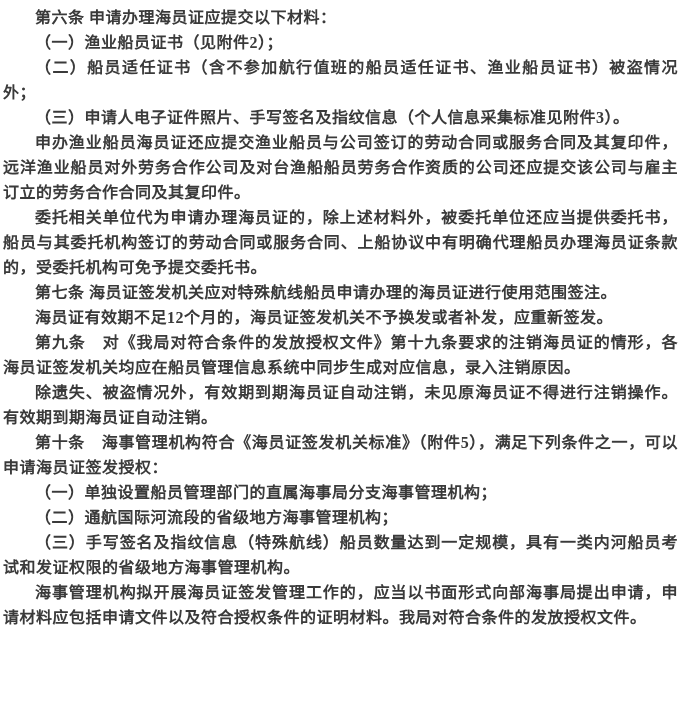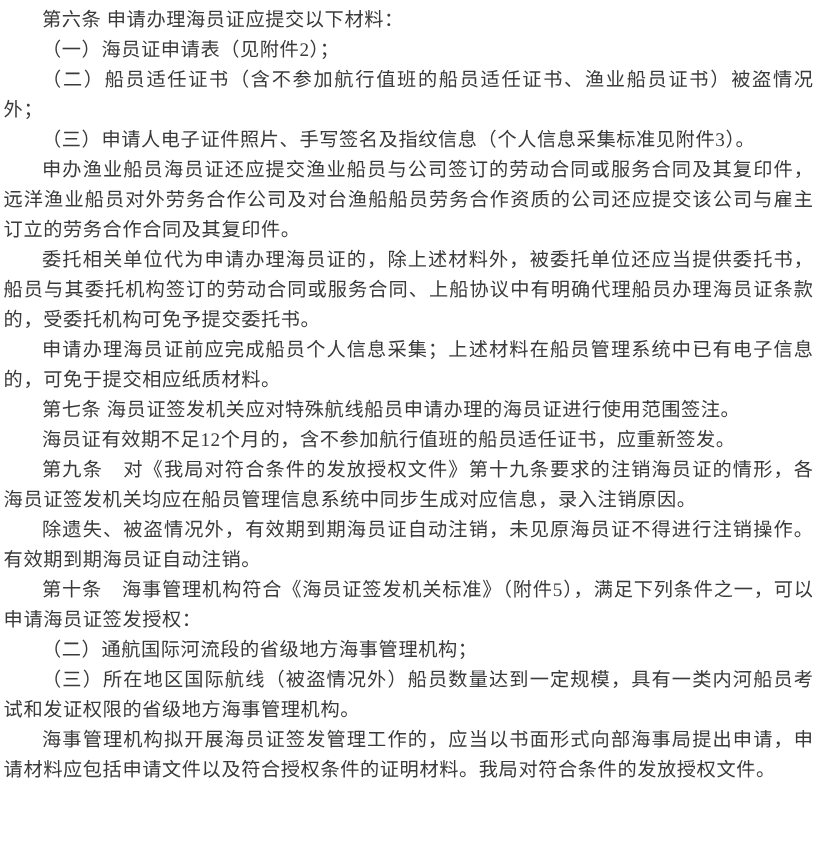--- a/index.html
+++ b/index.html
@@ -28,6 +28,7 @@
     padding: 0;
     text-indent: 2em;
     word-break: break-all;
+    font-weight: bold;
   }
 </style>
 </head>

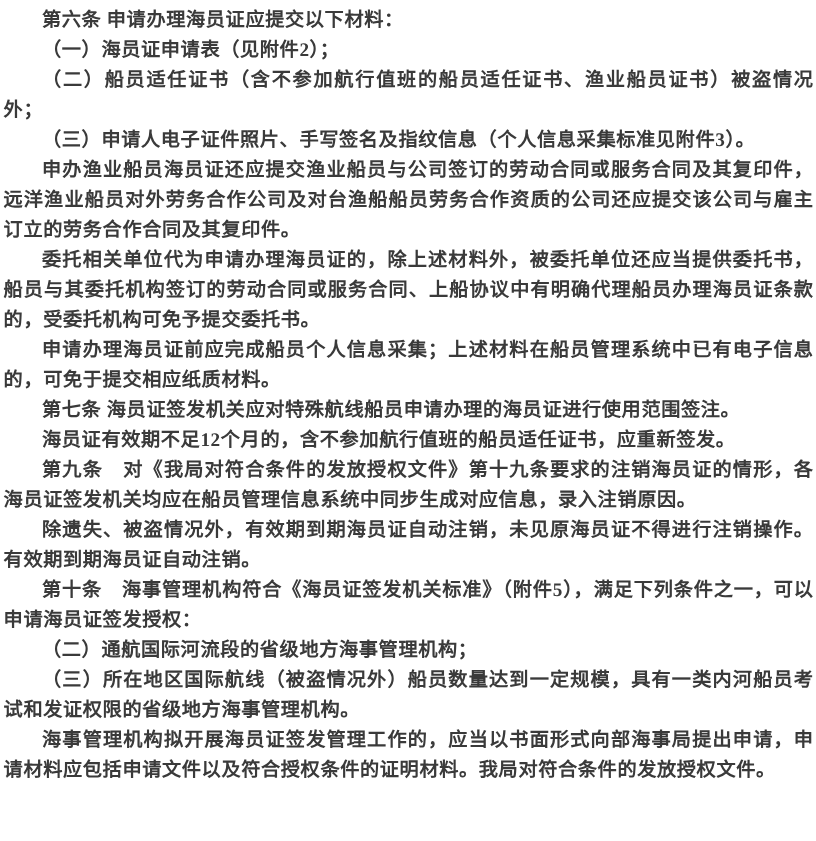--- a/index.html
+++ b/index.html
@@ -36,7 +36,7 @@
 
 <main class="doc-page">
   <p class="para">第六条 申请办理海员证应提交以下材料：</p>
-  <p class="para">（一）海员证申请表（见附件2）；</p>
+  <p class="para">（一）渔业船员证书（见附件2）；</p>
   <p class="para">（二）船员适任证书（含不参加航行值班的船员适任证书、渔业船员证书）被盗情况外；</p>
   <p class="para">（三）申请人电子证件照片、手写签名及指纹信息（个人信息采集标准见附件3）。</p>
   <p class="para">申办渔业船员海员证还应提交渔业船员与公司签订的劳动合同或服务合同及其复印件，远洋渔业船员对外劳务合作公司及对台渔船船员劳务合作资质的公司还应提交该公司与雇主订立的劳务合作合同及其复印件。</p>

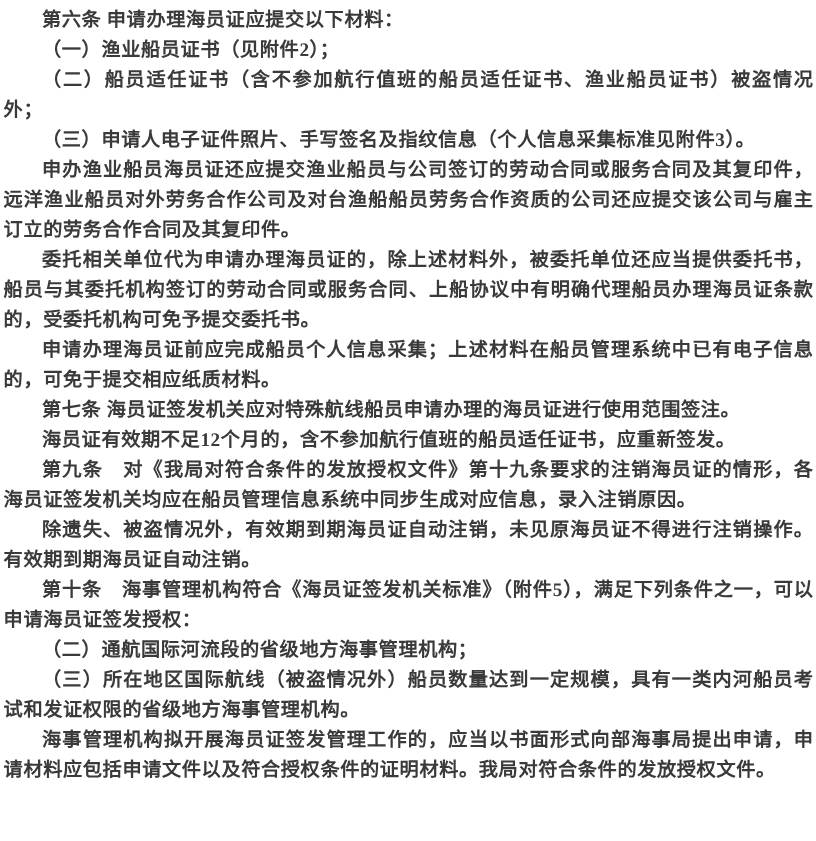--- a/index.html
+++ b/index.html
@@ -41,7 +41,6 @@
   <p class="para">（三）申请人电子证件照片、手写签名及指纹信息（个人信息采集标准见附件3）。</p>
   <p class="para">申办渔业船员海员证还应提交渔业船员与公司签订的劳动合同或服务合同及其复印件，远洋渔业船员对外劳务合作公司及对台渔船船员劳务合作资质的公司还应提交该公司与雇主订立的劳务合作合同及其复印件。</p>
   <p class="para">委托相关单位代为申请办理海员证的，除上述材料外，被委托单位还应当提供委托书，船员与其委托机构签订的劳动合同或服务合同、上船协议中有明确代理船员办理海员证条款的，受委托机构可免予提交委托书。</p>
-  <p class="para">申请办理海员证前应完成船员个人信息采集；上述材料在船员管理系统中已有电子信息的，可免于提交相应纸质材料。</p>
   <p class="para">第七条 海员证签发机关应对特殊航线船员申请办理的海员证进行使用范围签注。</p>
   <p class="para">海员证有效期不足12个月的，含不参加航行值班的船员适任证书，应重新签发。</p>
   <p class="para">第九条　对《我局对符合条件的发放授权文件》第十九条要求的注销海员证的情形，各海员证签发机关均应在船员管理信息系统中同步生成对应信息，录入注销原因。</p>

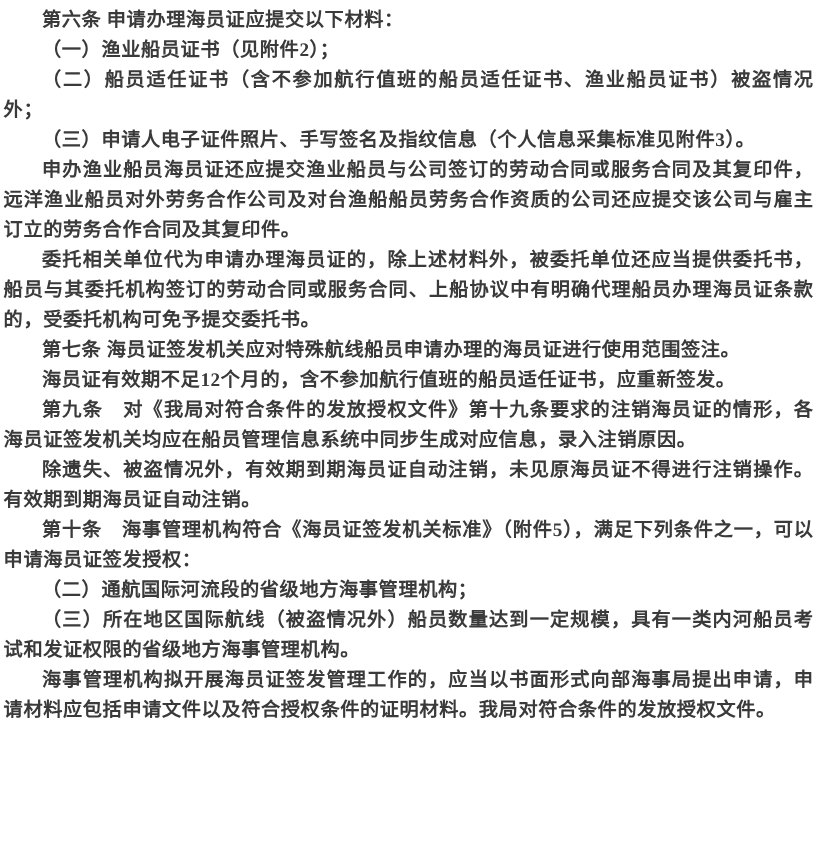--- a/index.html
+++ b/index.html
@@ -42,7 +42,7 @@
   <p class="para">申办渔业船员海员证还应提交渔业船员与公司签订的劳动合同或服务合同及其复印件，远洋渔业船员对外劳务合作公司及对台渔船船员劳务合作资质的公司还应提交该公司与雇主订立的劳务合作合同及其复印件。</p>
   <p class="para">委托相关单位代为申请办理海员证的，除上述材料外，被委托单位还应当提供委托书，船员与其委托机构签订的劳动合同或服务合同、上船协议中有明确代理船员办理海员证条款的，受委托机构可免予提交委托书。</p>
   <p class="para">第七条 海员证签发机关应对特殊航线船员申请办理的海员证进行使用范围签注。</p>
-  <p class="para">海员证有效期不足12个月的，含不参加航行值班的船员适任证书，应重新签发。</p>
+  <p class="para">海员证有效期不足12个月的，海员证签发机关不予换发或者补发，应重新签发。</p>
   <p class="para">第九条　对《我局对符合条件的发放授权文件》第十九条要求的注销海员证的情形，各海员证签发机关均应在船员管理信息系统中同步生成对应信息，录入注销原因。</p>
   <p class="para">除遗失、被盗情况外，有效期到期海员证自动注销，未见原海员证不得进行注销操作。有效期到期海员证自动注销。</p>
   <p class="para">第十条　海事管理机构符合《海员证签发机关标准》（附件5），满足下列条件之一，可以申请海员证签发授权：</p>

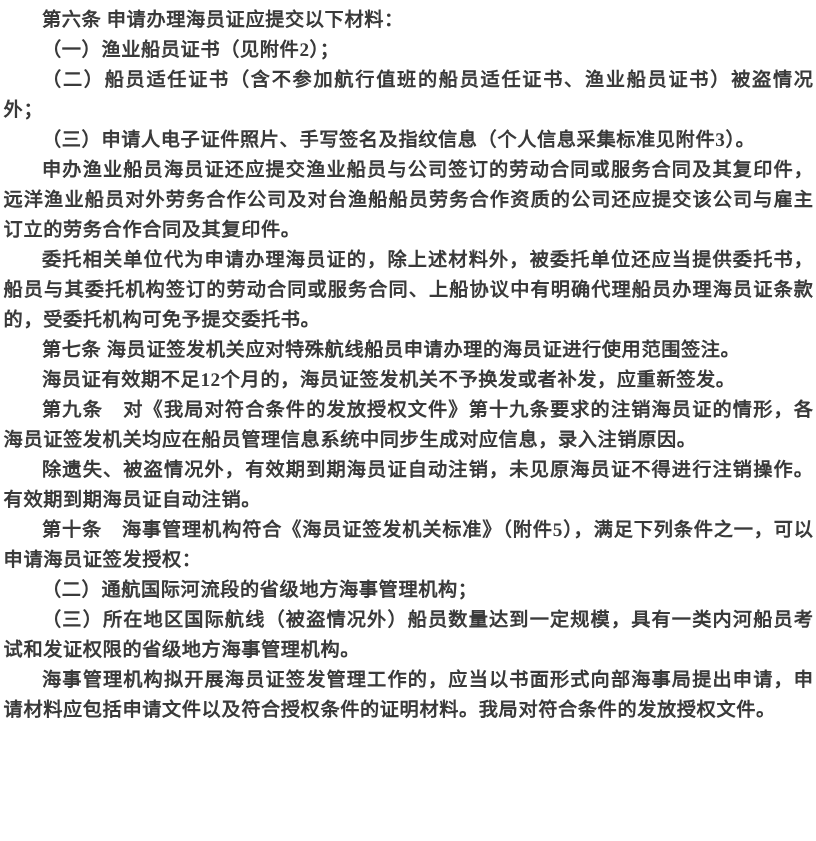--- a/index.html
+++ b/index.html
@@ -46,6 +46,7 @@
   <p class="para">第九条　对《我局对符合条件的发放授权文件》第十九条要求的注销海员证的情形，各海员证签发机关均应在船员管理信息系统中同步生成对应信息，录入注销原因。</p>
   <p class="para">除遗失、被盗情况外，有效期到期海员证自动注销，未见原海员证不得进行注销操作。有效期到期海员证自动注销。</p>
   <p class="para">第十条　海事管理机构符合《海员证签发机关标准》（附件5），满足下列条件之一，可以申请海员证签发授权：</p>
+  <p class="para">（一）单独设置船员管理部门的直属海事局分支海事管理机构；</p>
   <p class="para">（二）通航国际河流段的省级地方海事管理机构；</p>
   <p class="para">（三）所在地区国际航线（被盗情况外）船员数量达到一定规模，具有一类内河船员考试和发证权限的省级地方海事管理机构。</p>
   <p class="para">海事管理机构拟开展海员证签发管理工作的，应当以书面形式向部海事局提出申请，申请材料应包括申请文件以及符合授权条件的证明材料。我局对符合条件的发放授权文件。</p>

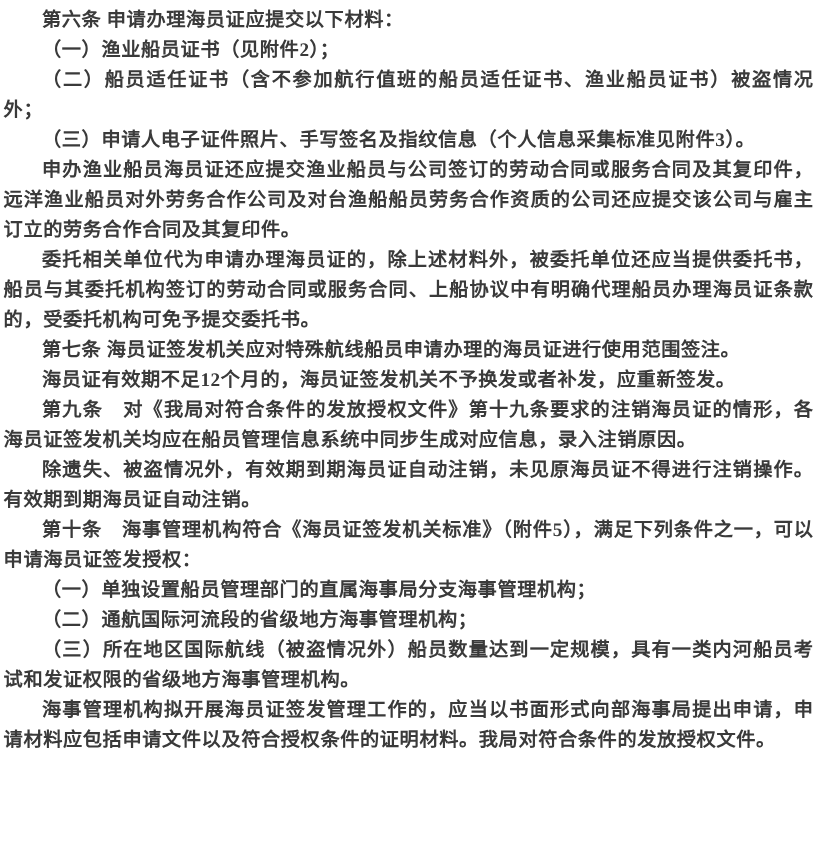--- a/index.html
+++ b/index.html
@@ -48,7 +48,7 @@
   <p class="para">第十条　海事管理机构符合《海员证签发机关标准》（附件5），满足下列条件之一，可以申请海员证签发授权：</p>
   <p class="para">（一）单独设置船员管理部门的直属海事局分支海事管理机构；</p>
   <p class="para">（二）通航国际河流段的省级地方海事管理机构；</p>
-  <p class="para">（三）所在地区国际航线（被盗情况外）船员数量达到一定规模，具有一类内河船员考试和发证权限的省级地方海事管理机构。</p>
+  <p class="para">（三）手写签名及指纹信息（特殊航线）船员数量达到一定规模，具有一类内河船员考试和发证权限的省级地方海事管理机构。</p>
   <p class="para">海事管理机构拟开展海员证签发管理工作的，应当以书面形式向部海事局提出申请，申请材料应包括申请文件以及符合授权条件的证明材料。我局对符合条件的发放授权文件。</p>
 </main>
 

